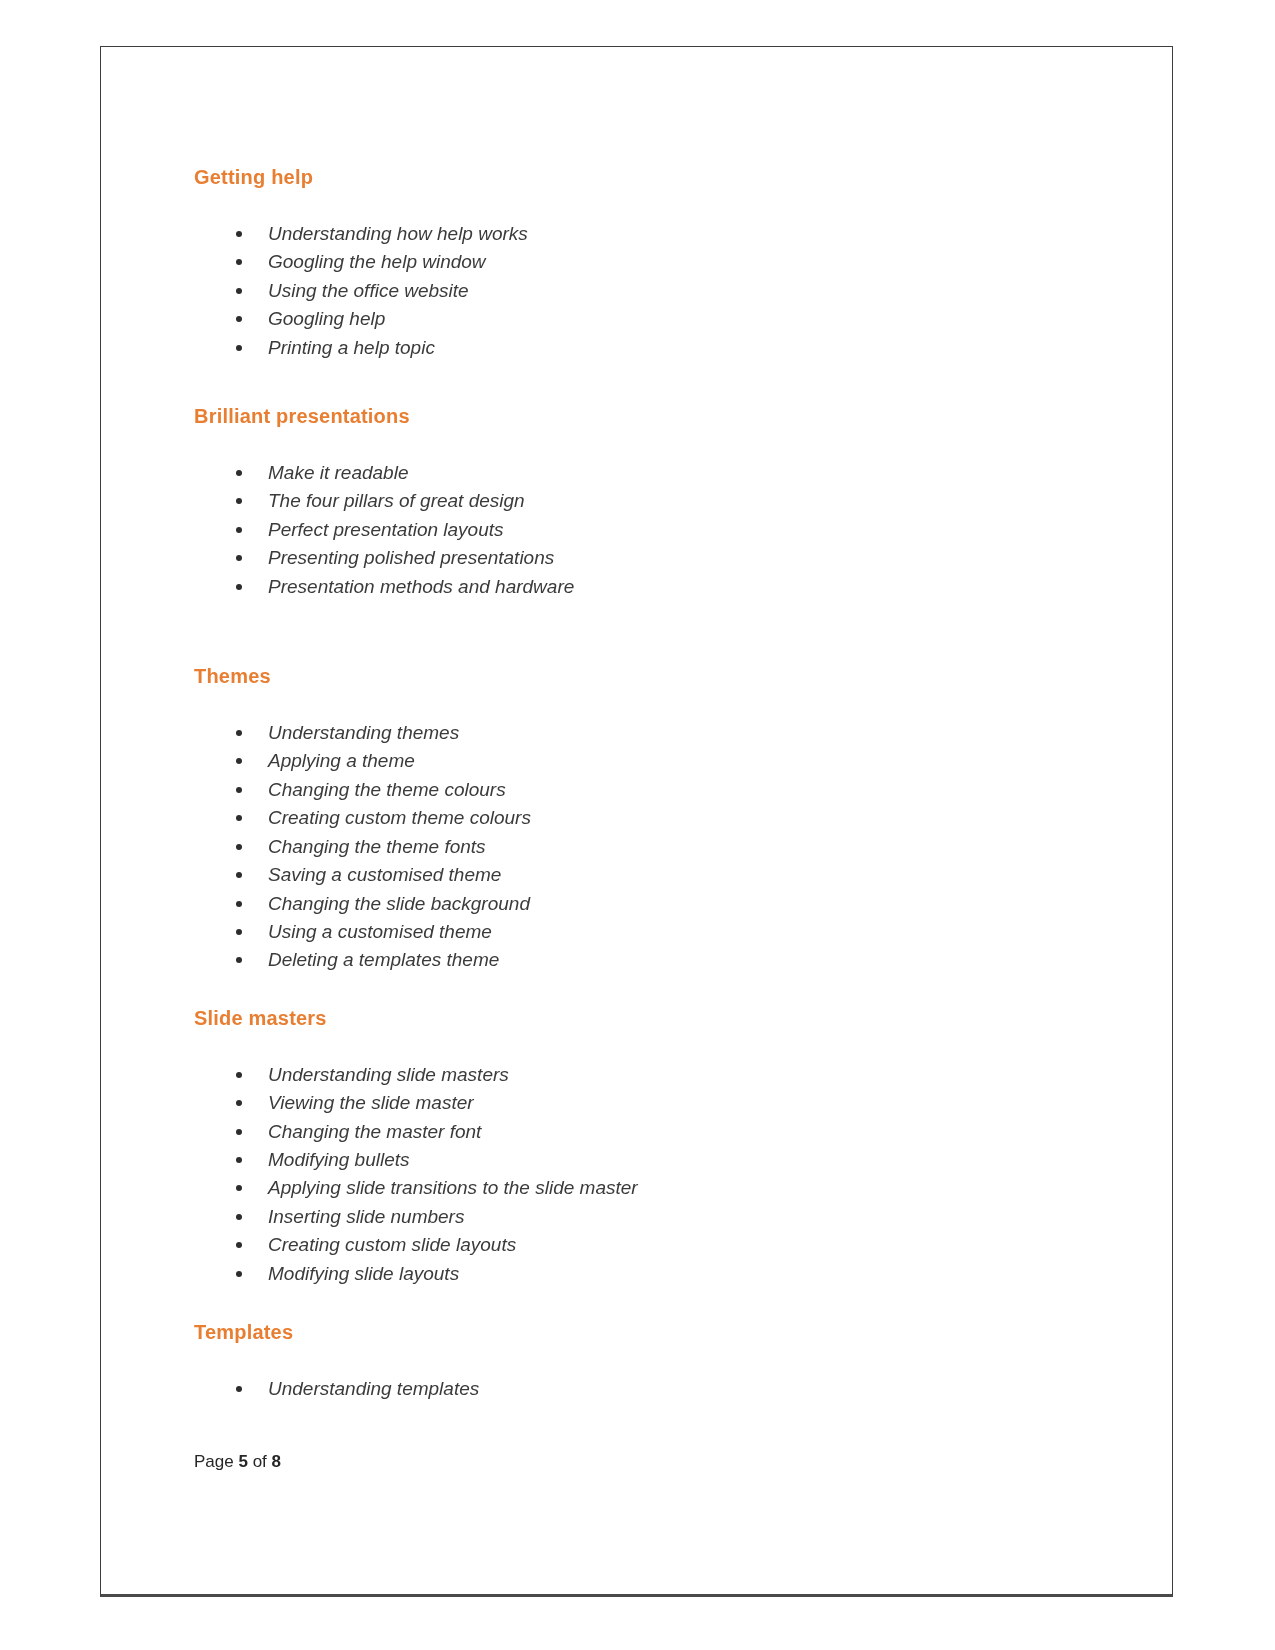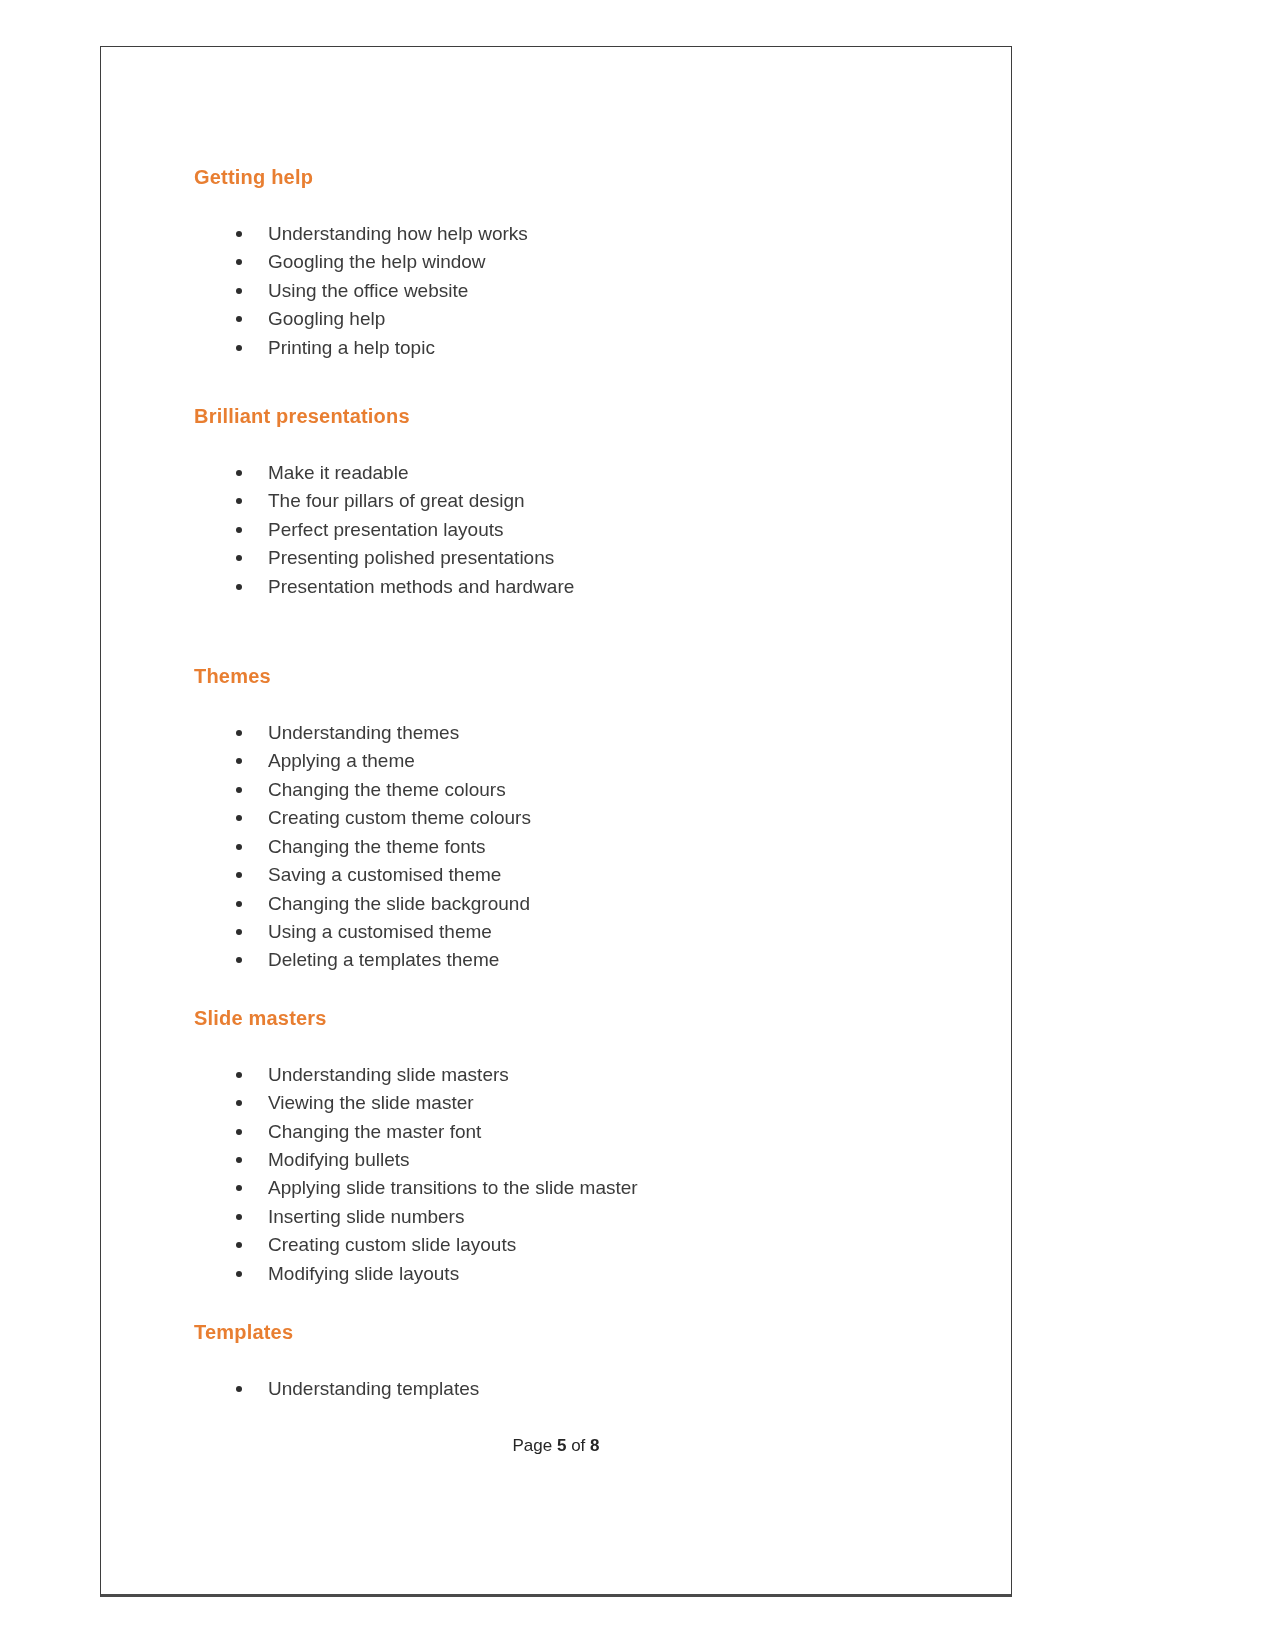--- a/index.html
+++ b/index.html
@@ -18,7 +18,7 @@
     position: absolute;
     left: 100px;
     top: 46px;
-    width: 912px;
+    width: 1073px;
     height: 1551px;
     border: 1.5px solid var(--border-color, #3e3e3e);
     border-bottom: 3px solid var(--border-bottom-color, #4a4a4a);

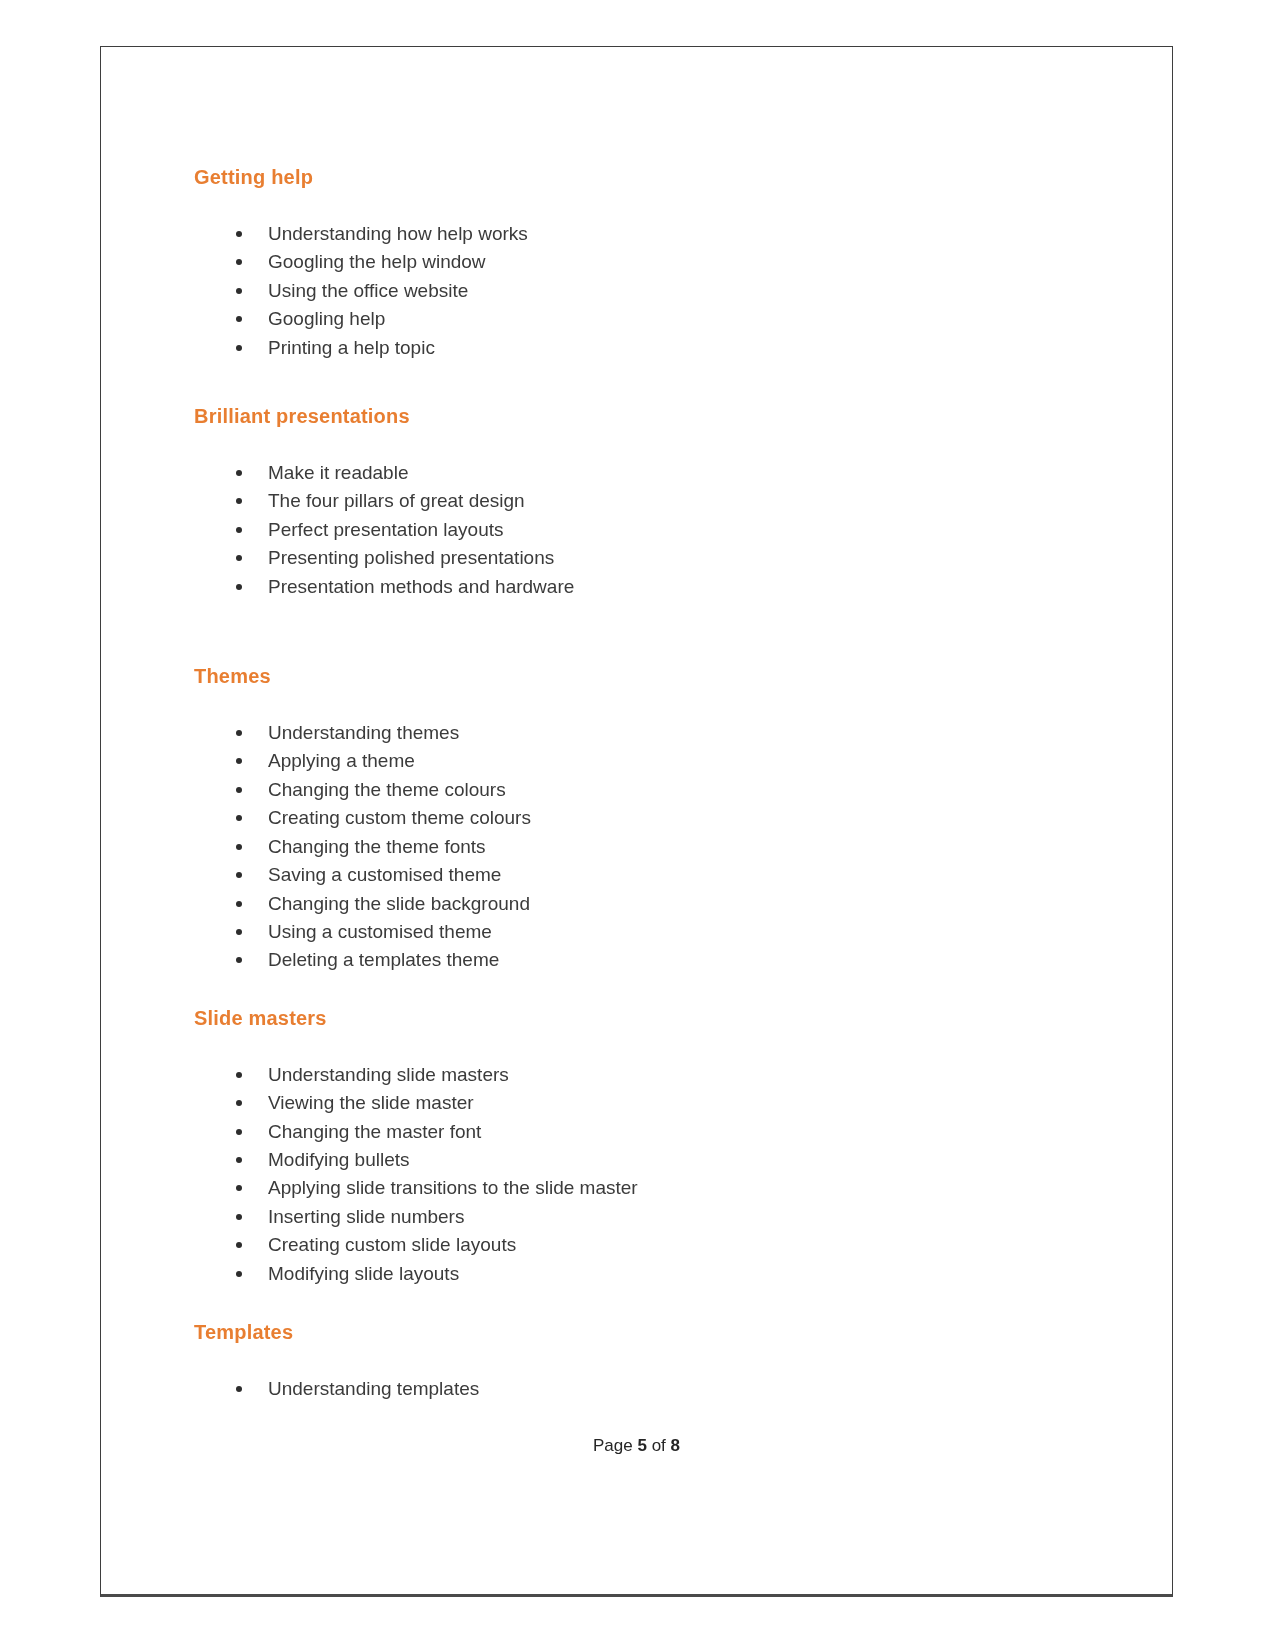--- a/index.html
+++ b/index.html
@@ -40,6 +40,7 @@
     list-style: none;
     margin: 29px 0 0 0;
     padding: 0 0 0 74px;
+    font-style: italic;
   }
   section li {
     position: relative;

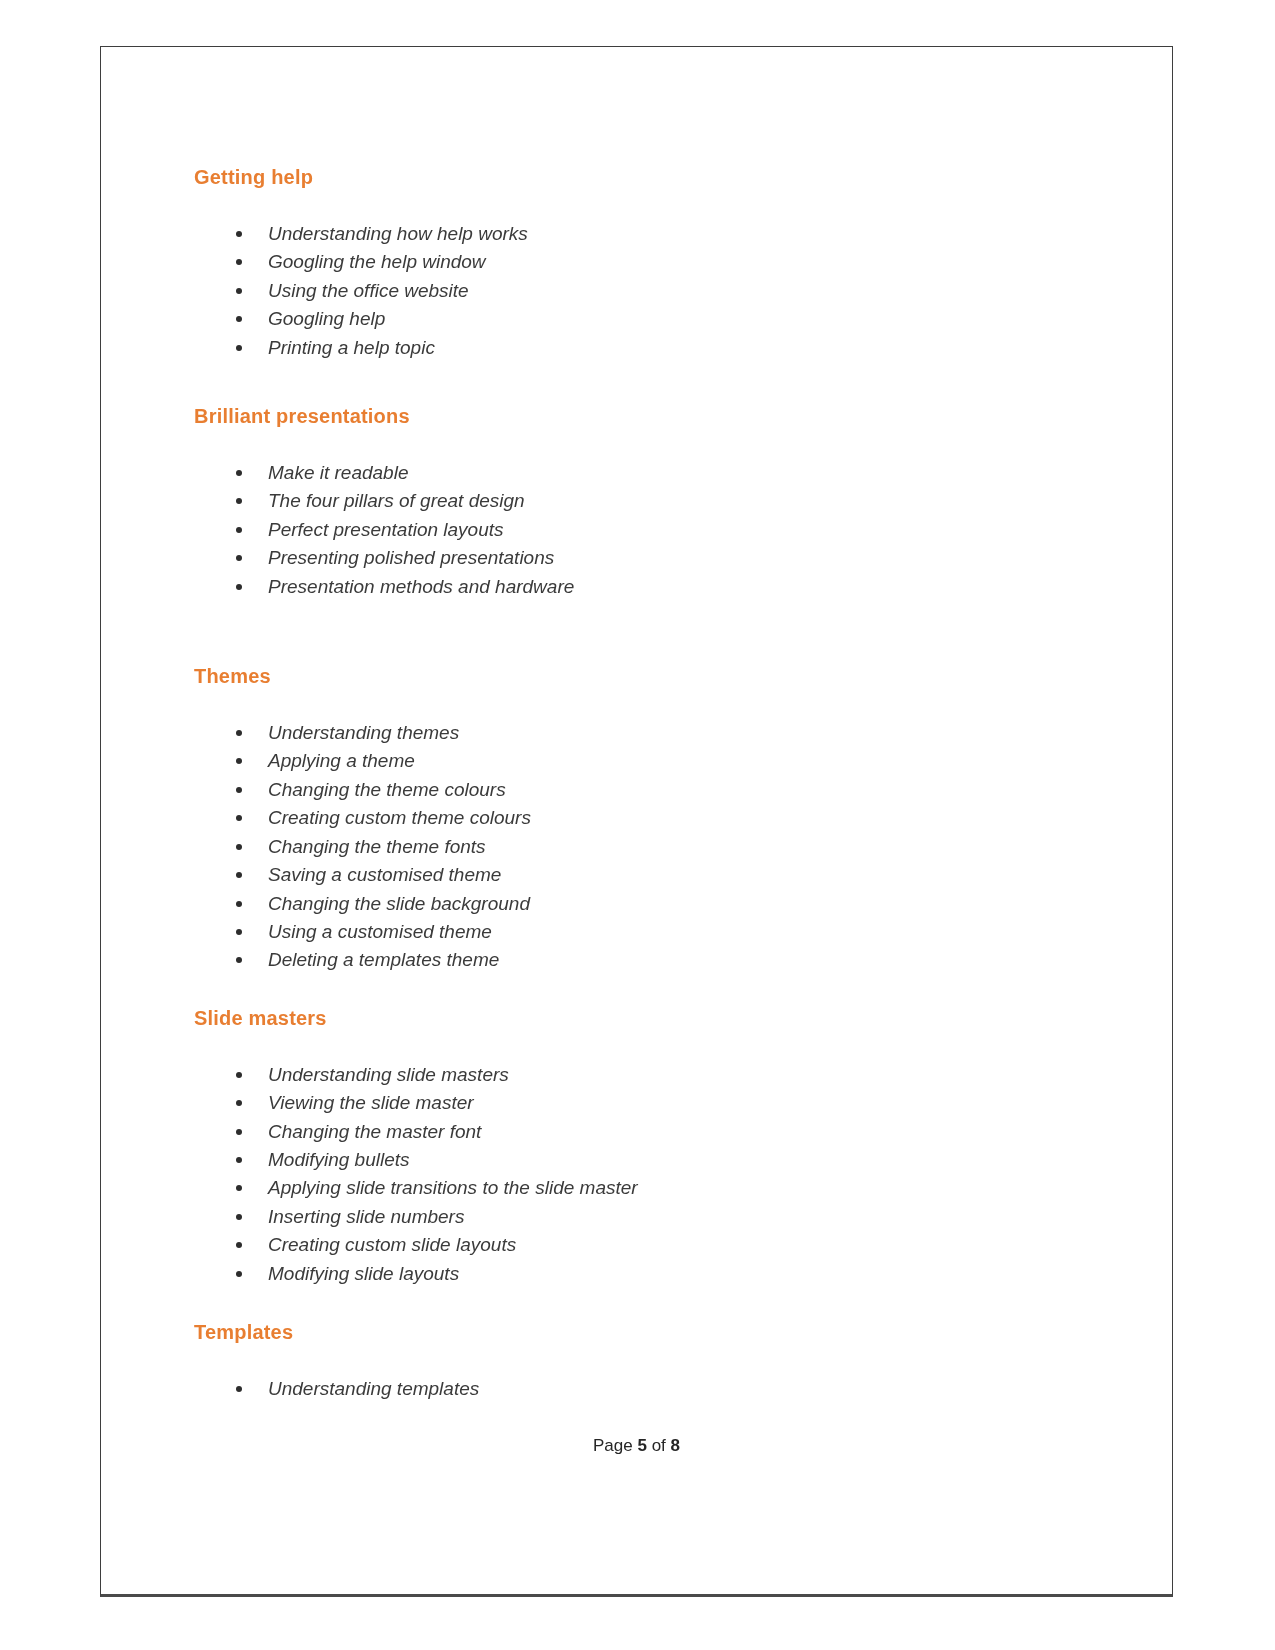--- a/index.html
+++ b/index.html
@@ -63,8 +63,7 @@
   #sections section:nth-of-type(4) { margin-top: 29px; }
   #sections section:nth-of-type(5) { margin-top: 30px; }
   .footer {
-    margin-top: 32px;
-    text-align: center;
+    margin-top: 48px;
     font-size: 17px;
     line-height: 22px;
     color: var(--footer-color, #262626);

